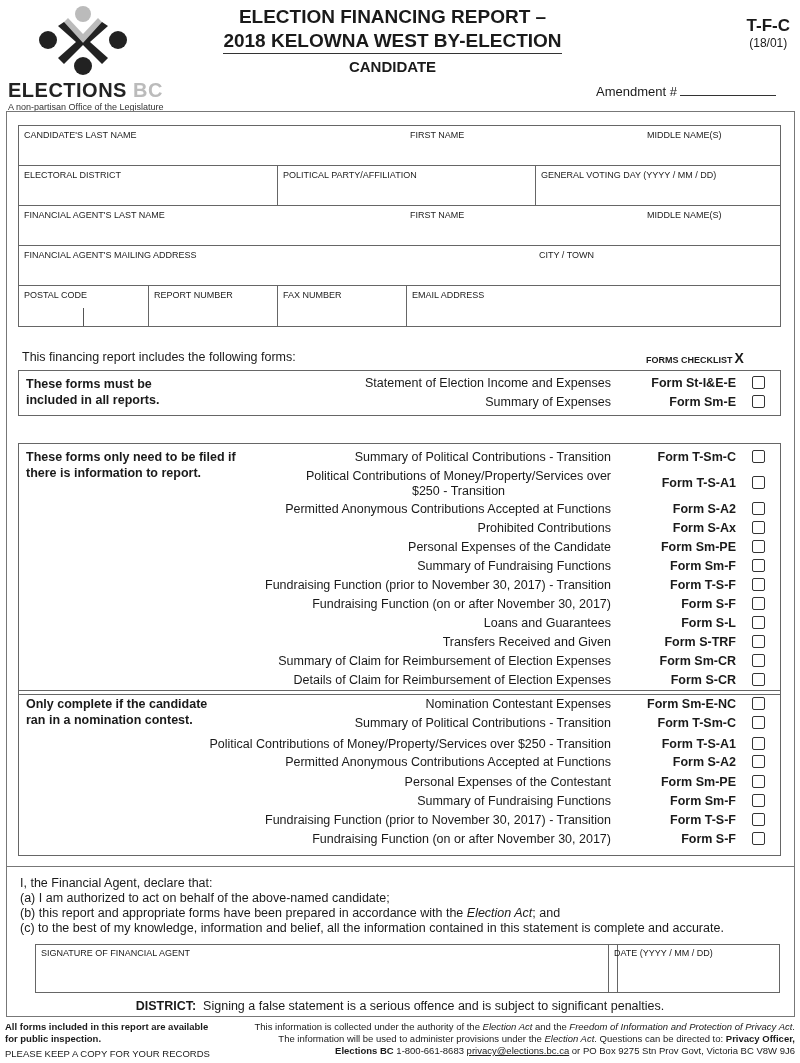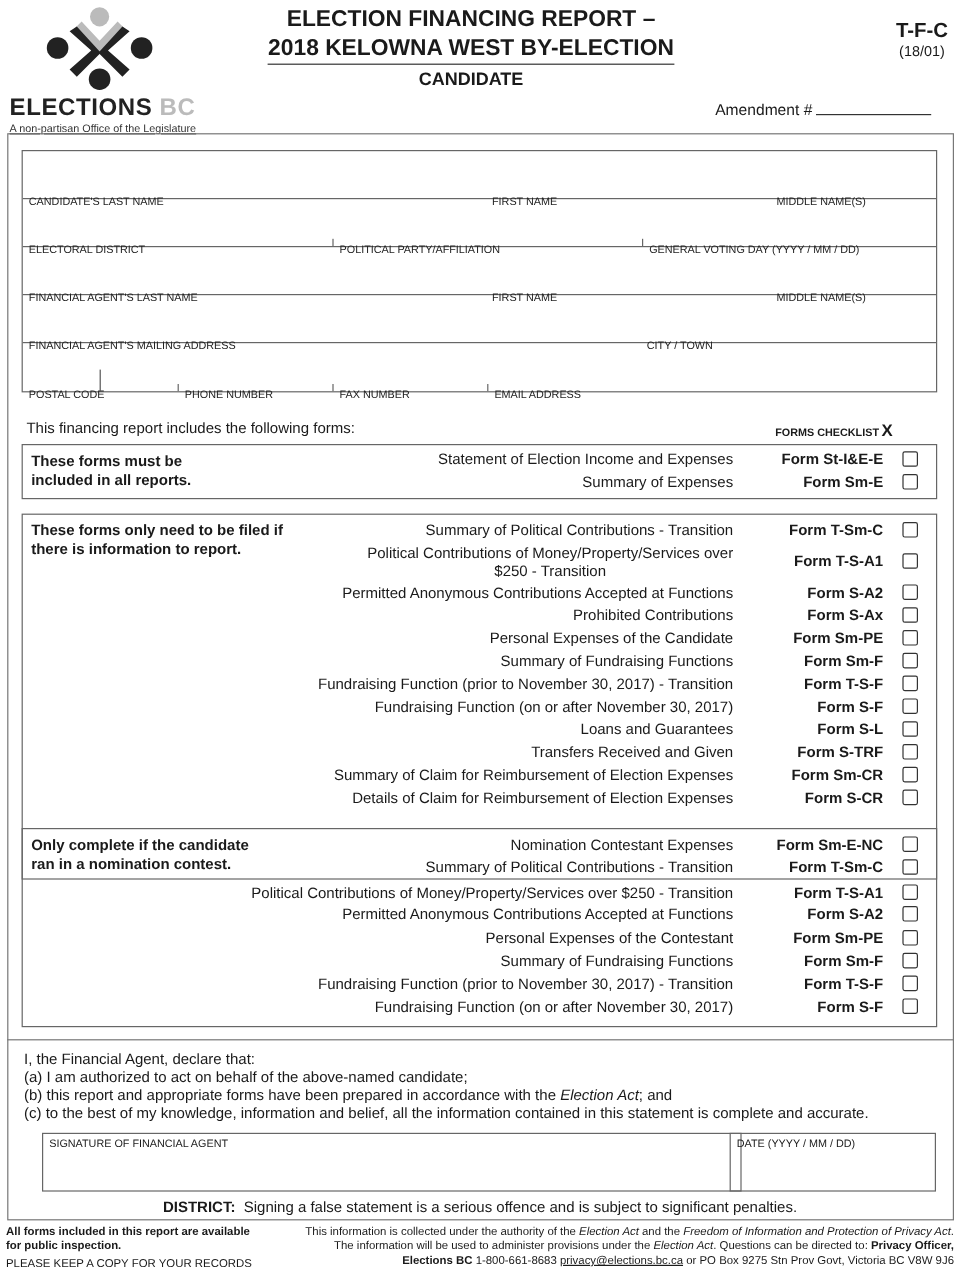--- a/index.html
+++ b/index.html
@@ -30,7 +30,7 @@
 
   
   .info { position: absolute; left: 18px; top: 125px; width: 763px; border: 1px solid #666; }
-  .row { display: flex; height: 40px; border-bottom: 1px solid #666; align-items: flex-end; }
+  .row { display: flex; height: 40px; border-bottom: 1px solid #666; }
   .row:last-child { border-bottom: none; }
   .cell { position: relative; font-size: 9px; padding: 3px 5px; color: #222; }
   .cell + .cell { border-left: 1px solid #666; }

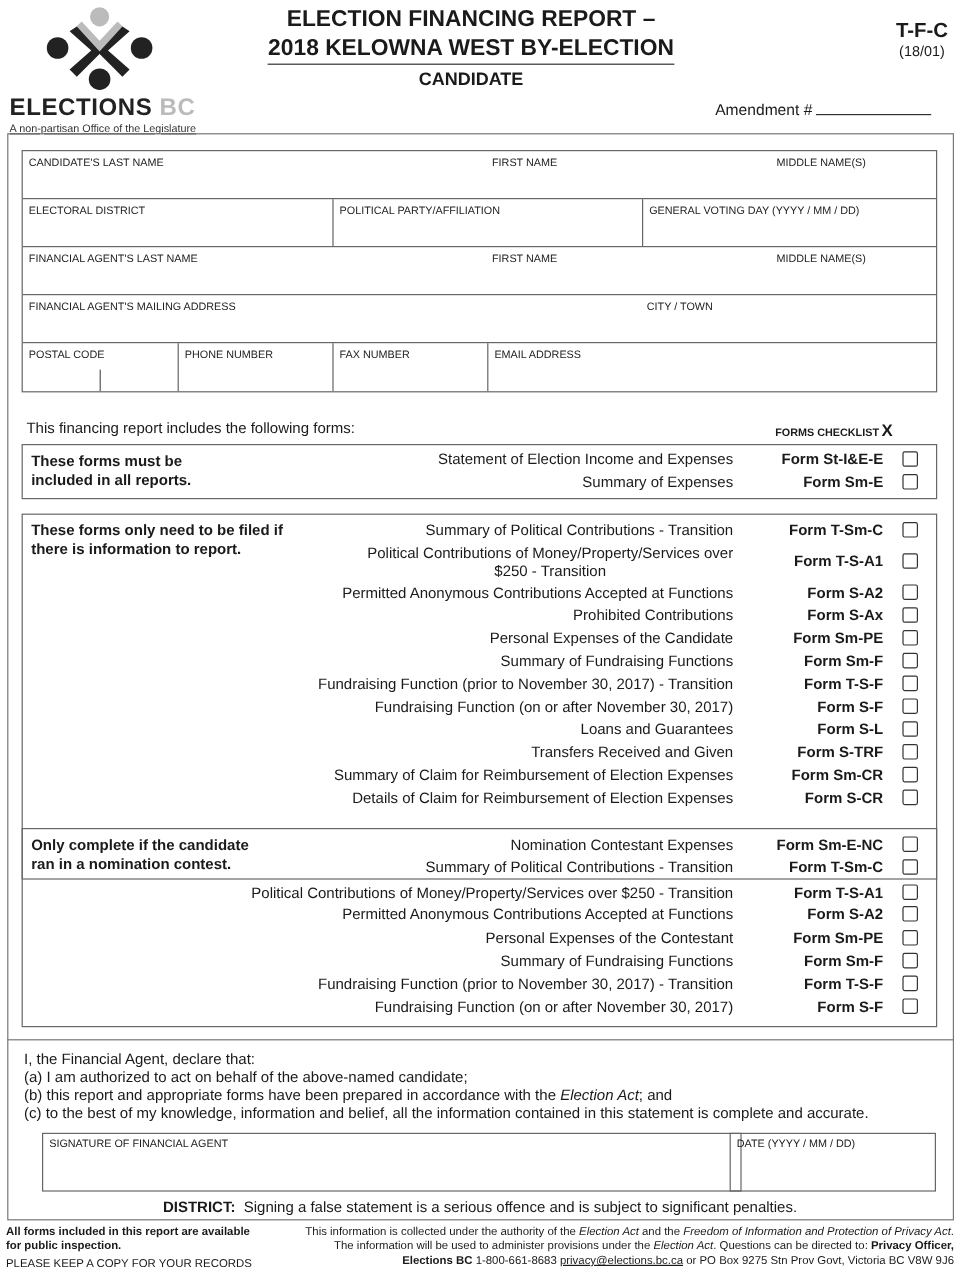--- a/index.html
+++ b/index.html
@@ -135,7 +135,7 @@
         <span class="tick"></span>
       </div>
     <div class="cell" style="width:129px">
-        <span class="lab" style="left:5px">PHONE NUMBER</span>
+        <span class="lab" style="left:5px">REPORT NUMBER</span>
       </div>
     <div class="cell" style="width:129px">
         <span class="lab" style="left:5px">FAX NUMBER</span>

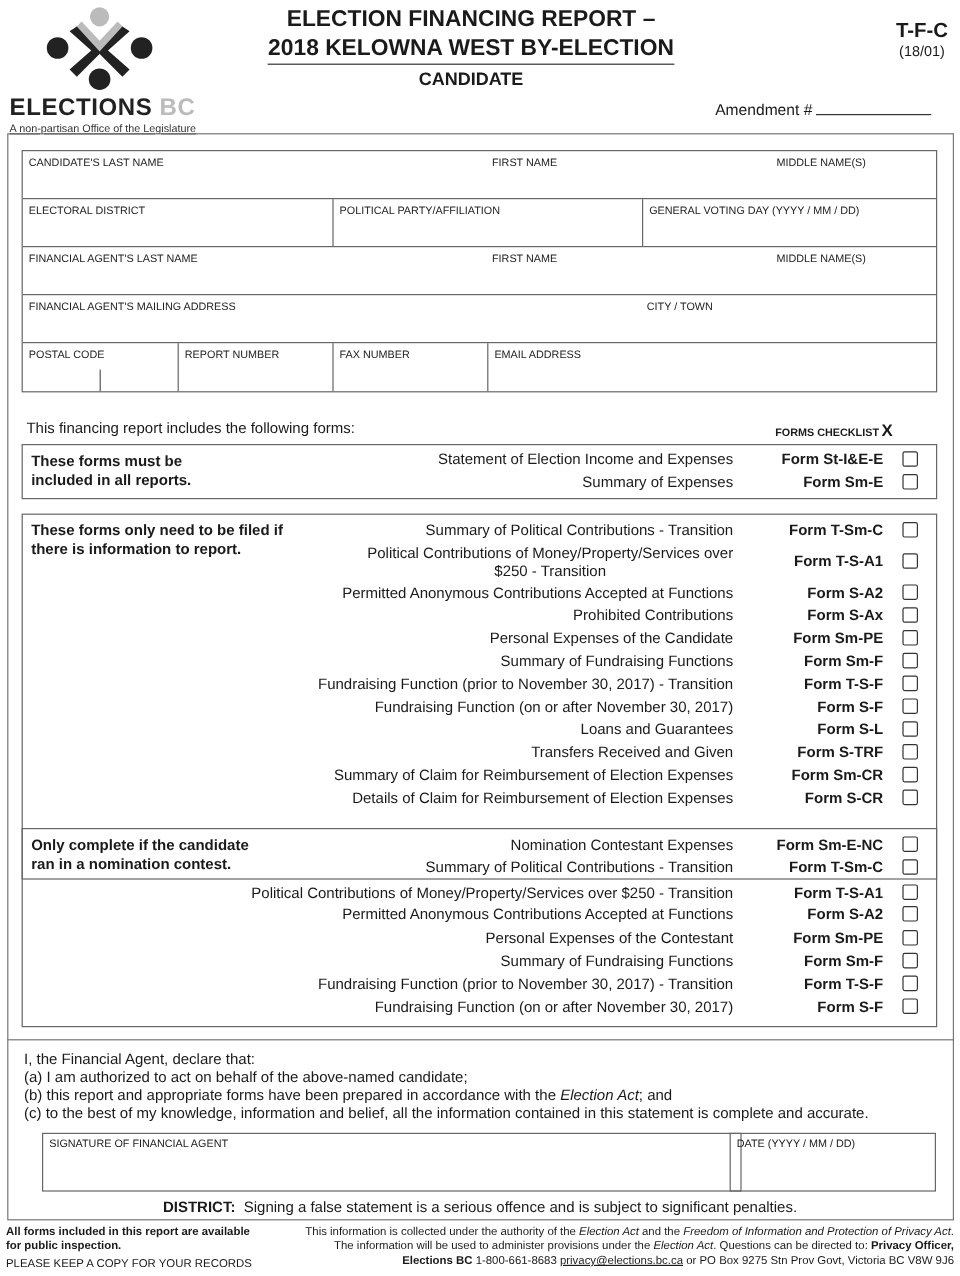--- a/index.html
+++ b/index.html
@@ -166,7 +166,7 @@
     </div>
 </div>
 
-<div class="fbox" style="top:428px;height:305px">
+<div class="fbox" style="top:443px;height:252px">
   <div class="lead">
       <div>These forms only need to be filed if</div>
       <div>there is information to report.</div>

